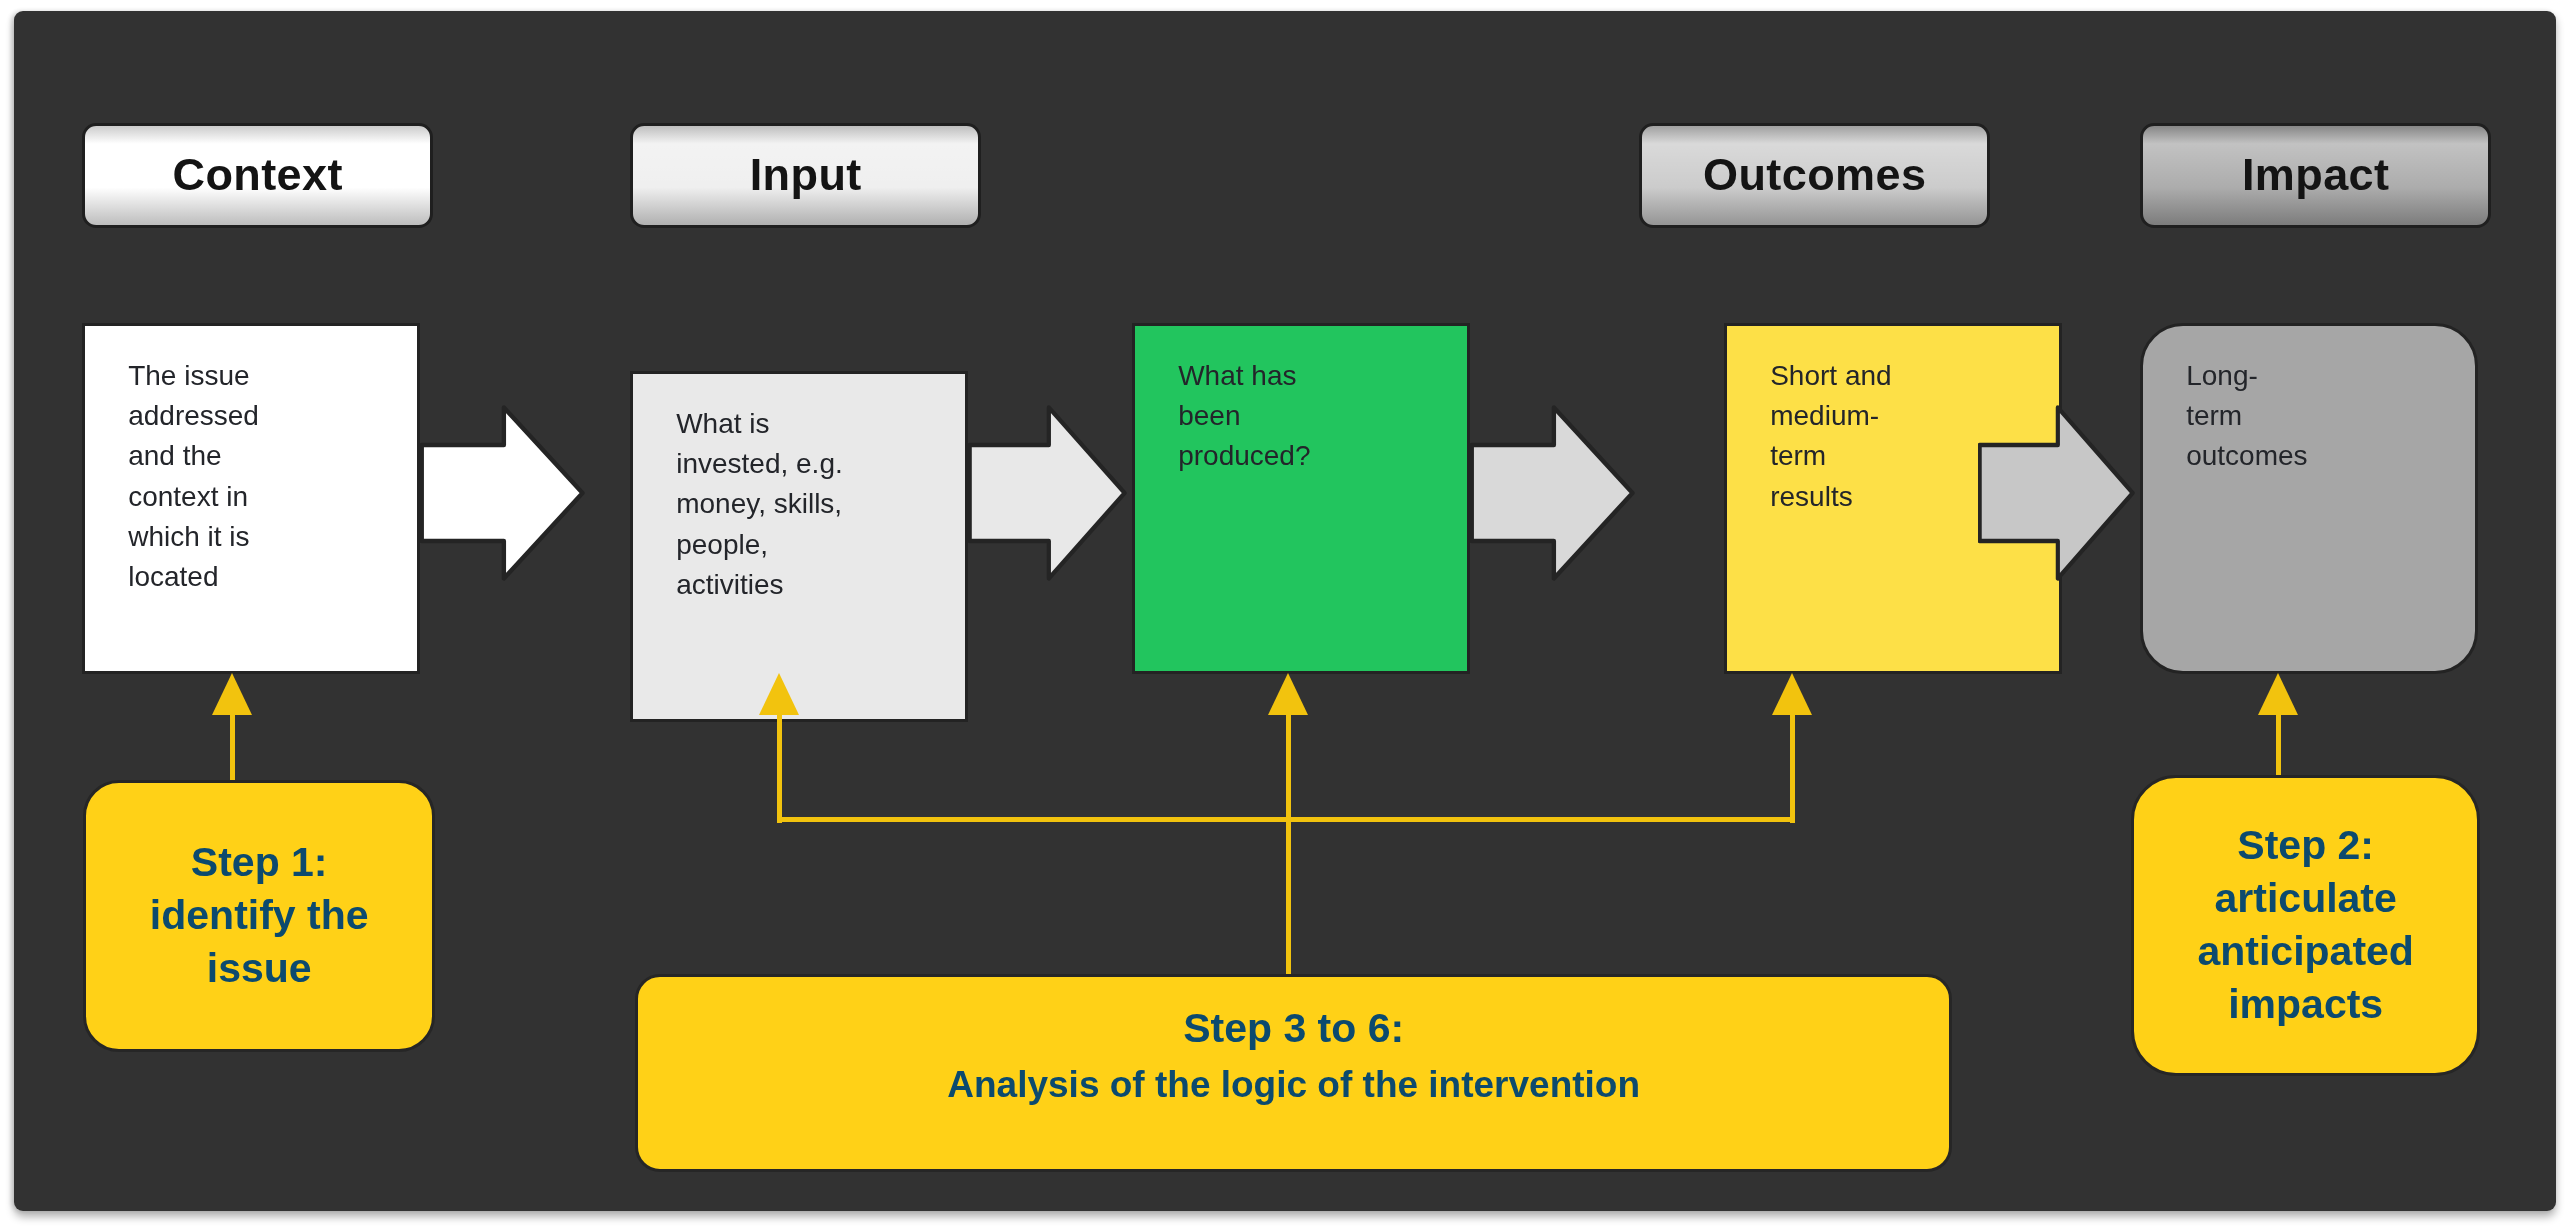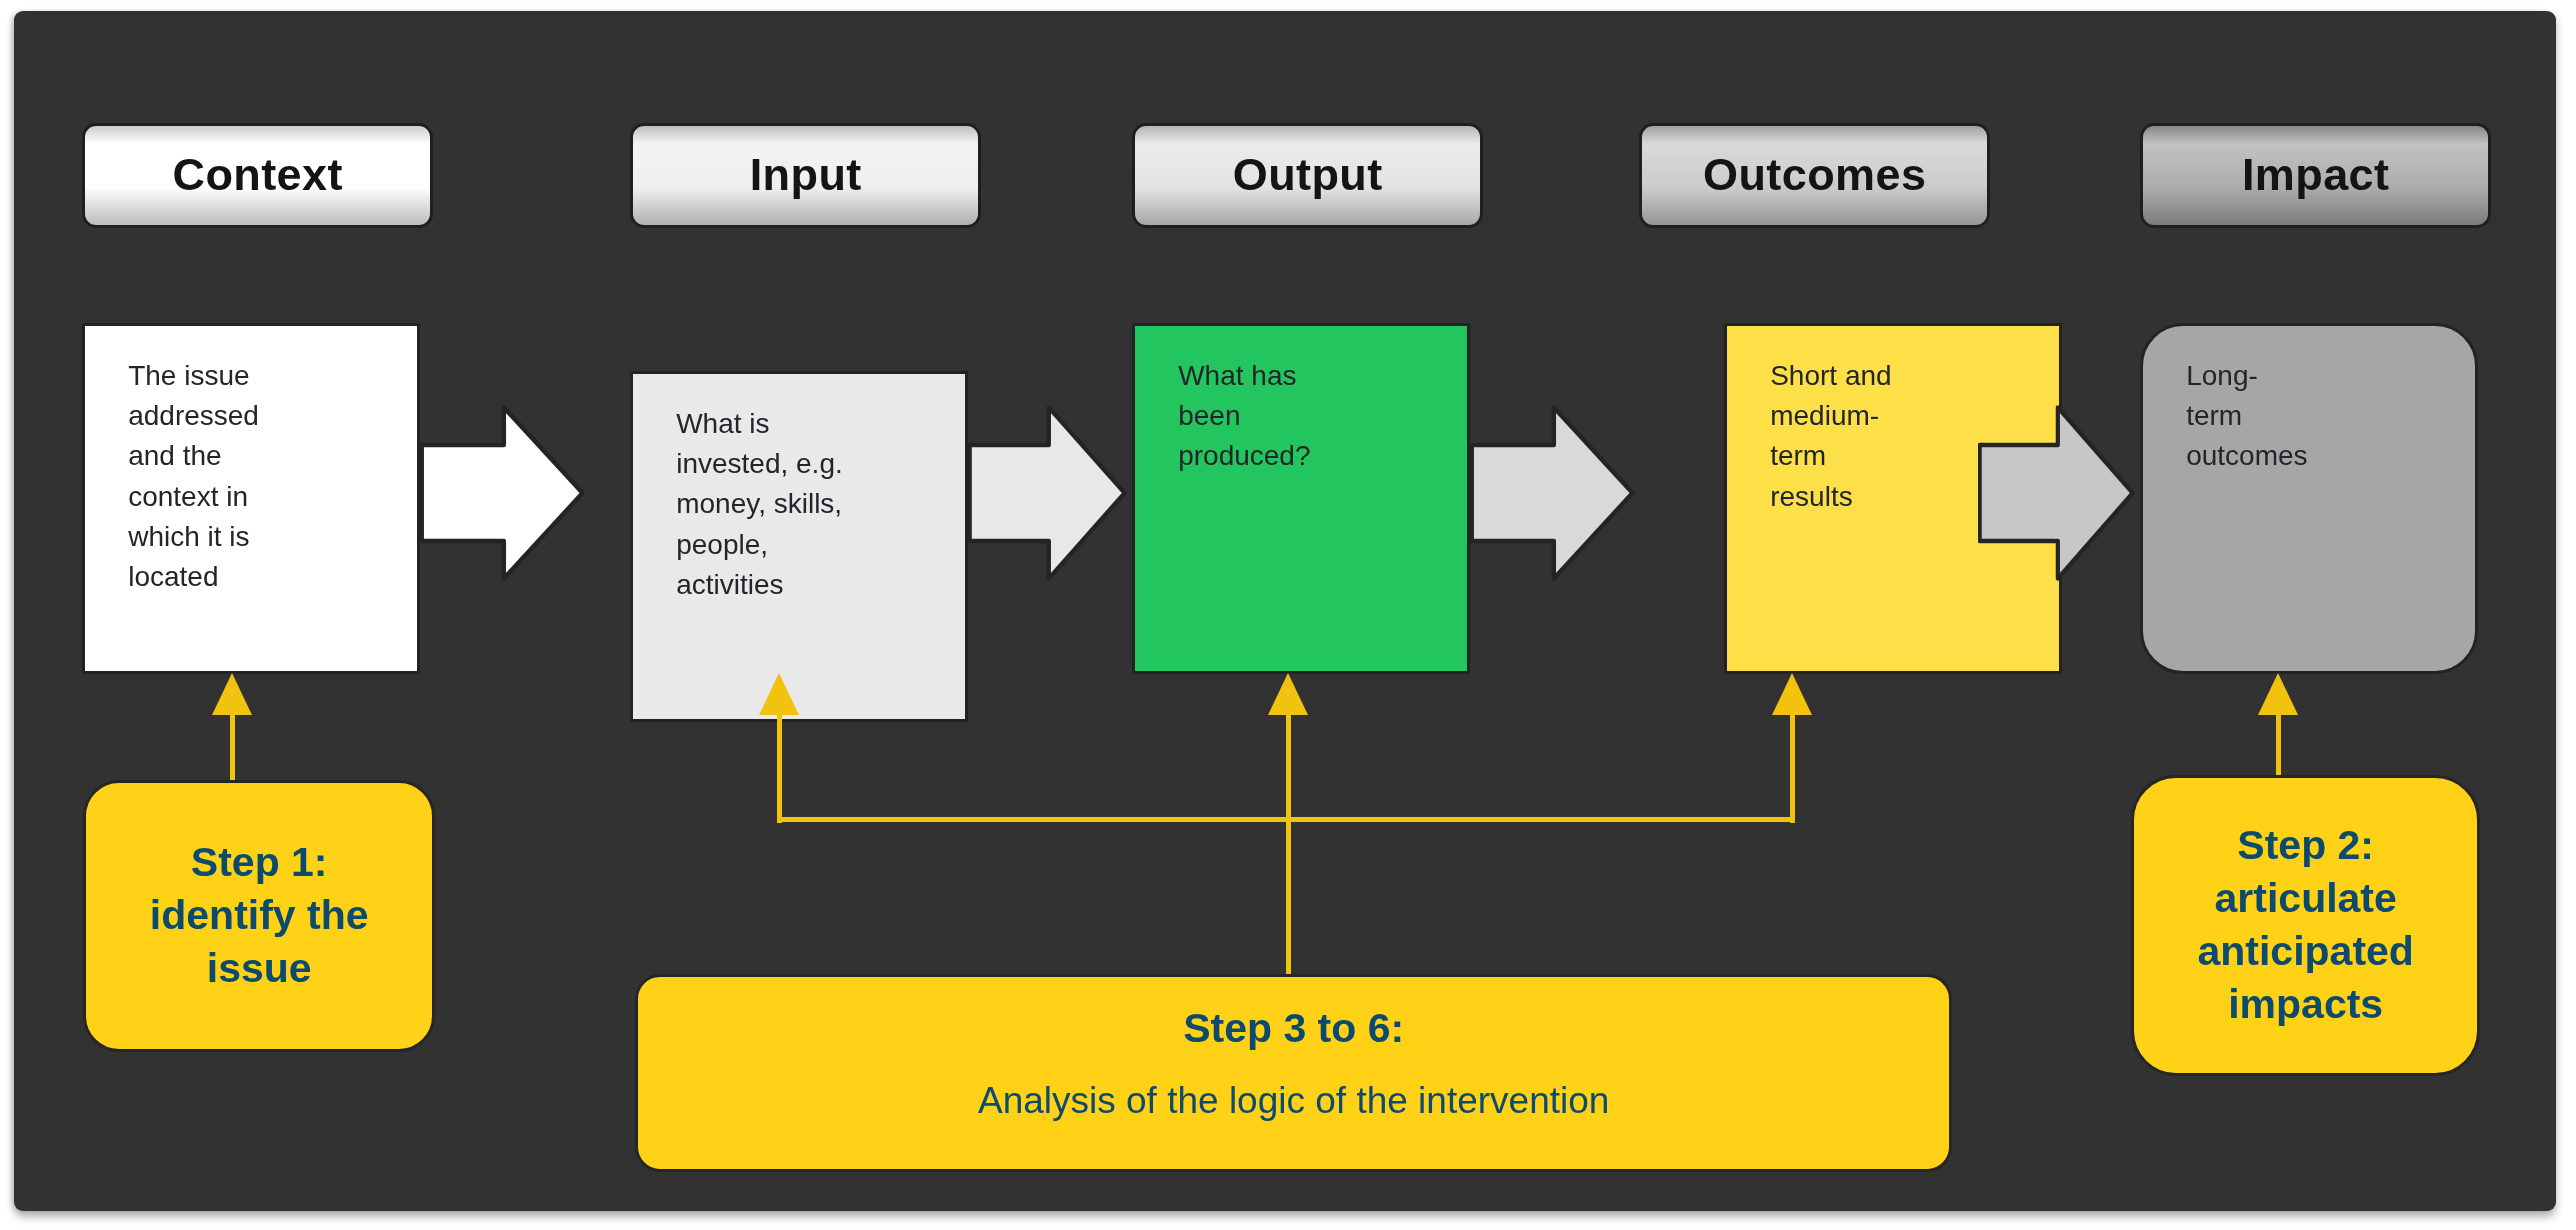--- a/index.html
+++ b/index.html
@@ -73,9 +73,6 @@
       </div>
     <div class="hdr c1">
         <span>Context</span>
-      </div>
-    <div class="hdr c3">
-        <span>Output</span>
       </div>
     <div class="hdr c4">
         <span>Outcomes</span>

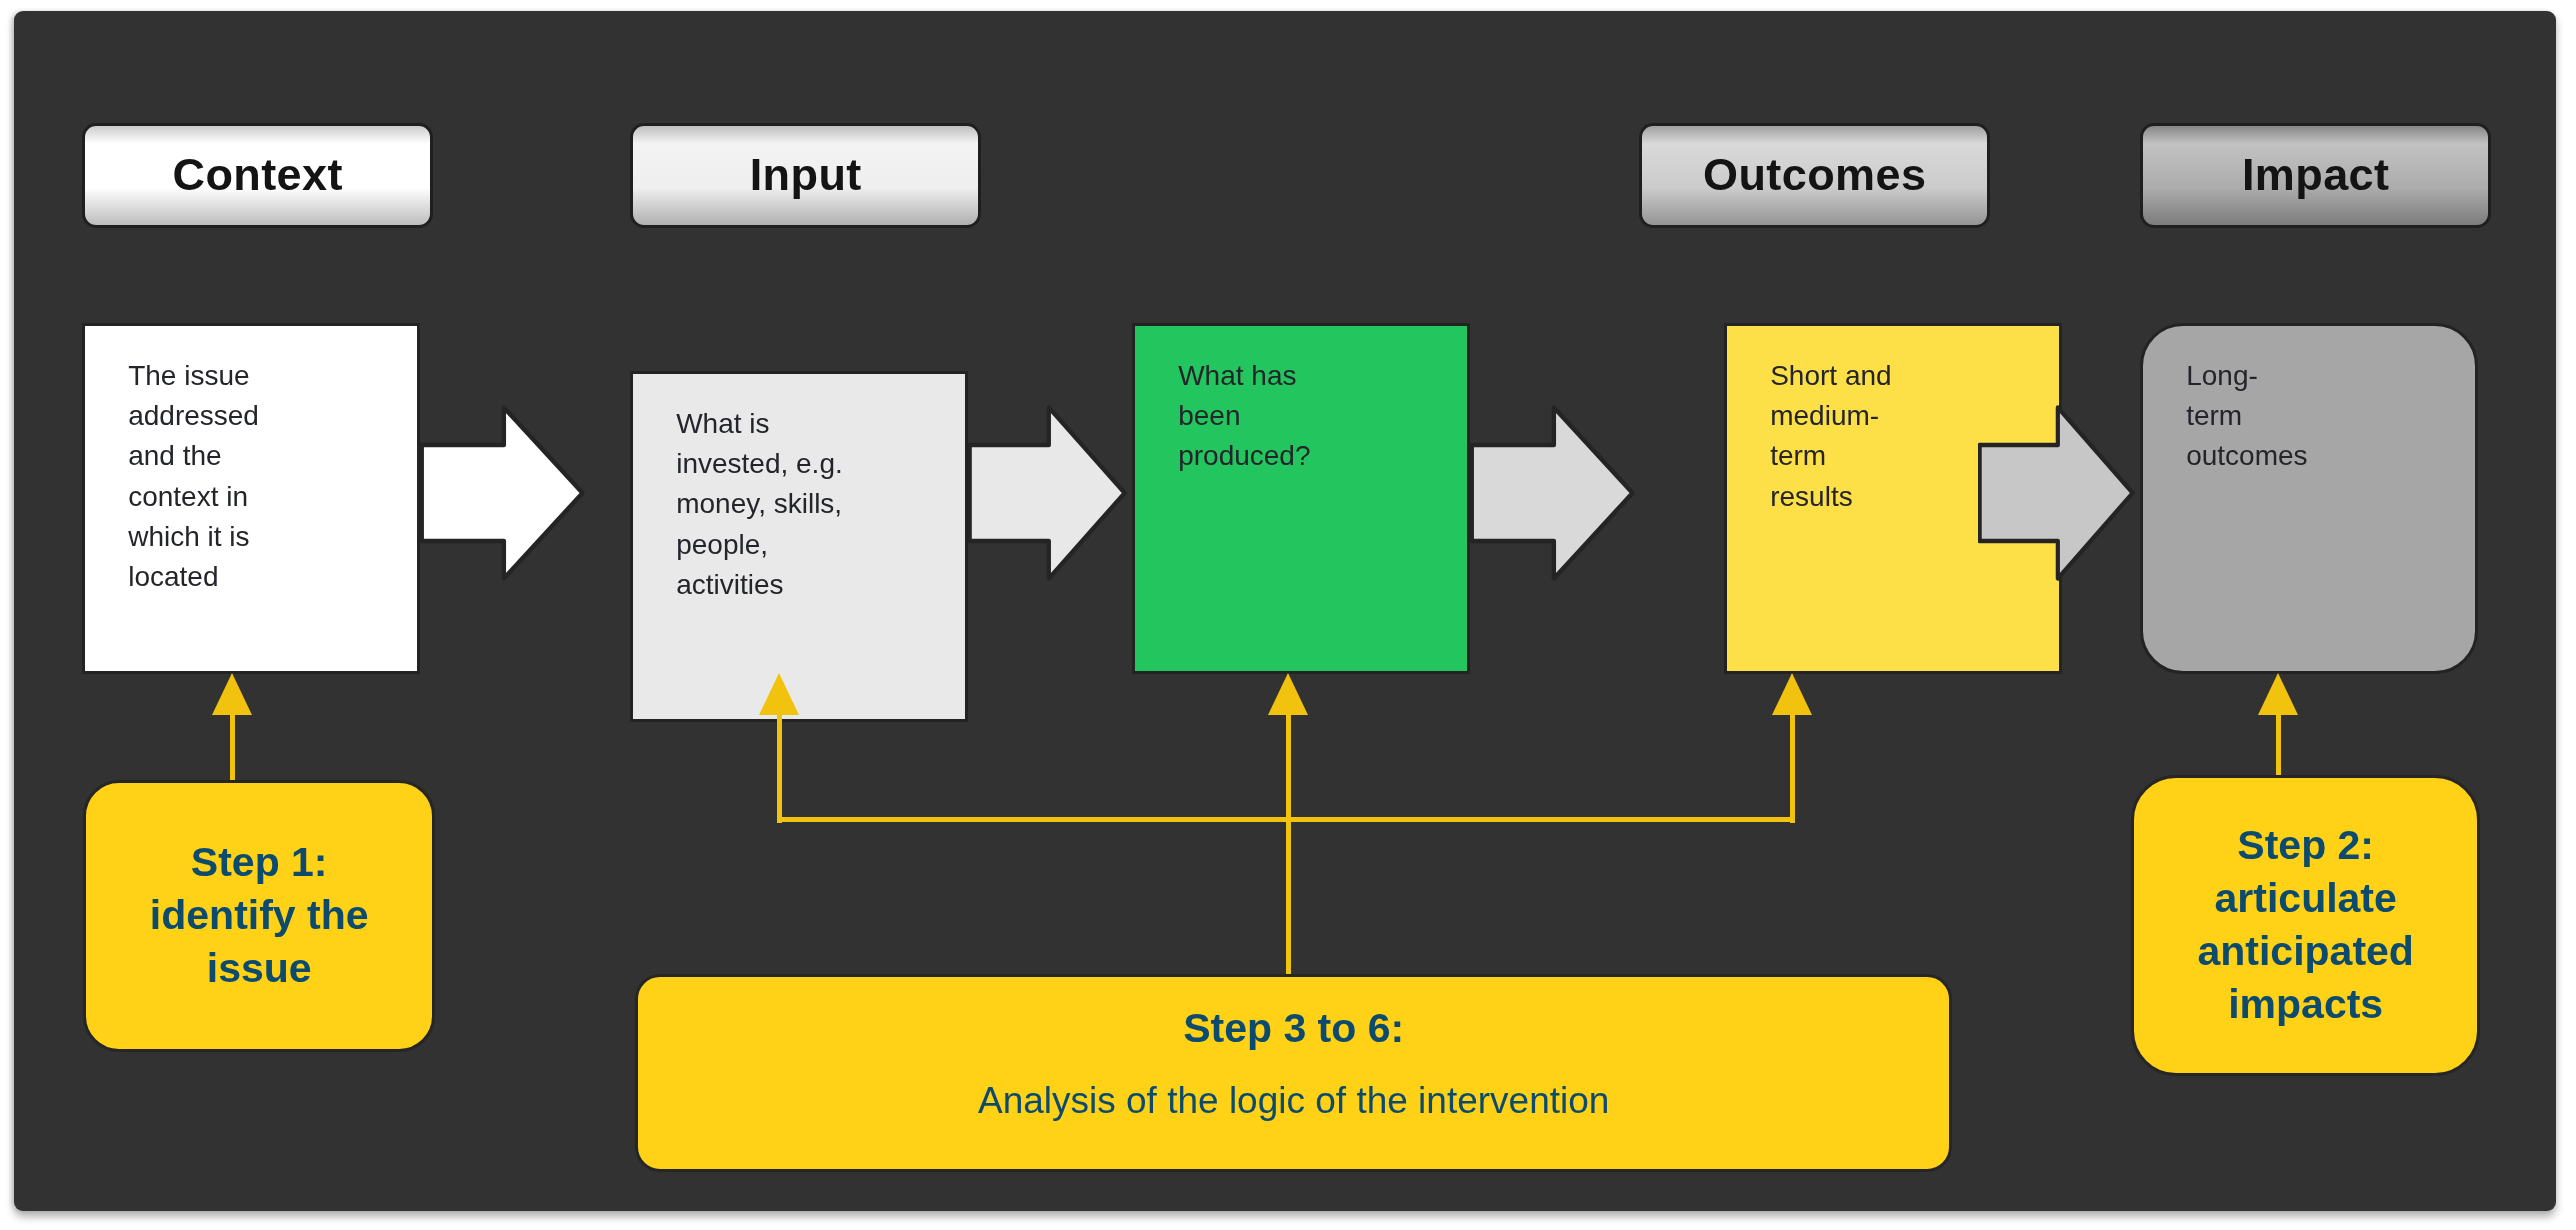--- a/index.html
+++ b/index.html
@@ -53,7 +53,7 @@
     left:621px;top:963px;width:1317px;height:198px;border-radius:25px;
     justify-content:flex-start;padding-top:25px;
   }
-  .ybox.step36 .sub{font-weight:normal;font-size:37px;margin-top:22px;}
+  .ybox.step36 .sub{font-weight:bold;font-size:37px;margin-top:6px;}
   
   .yline{position:absolute;background:#F2C30E;}
   .yhead{

